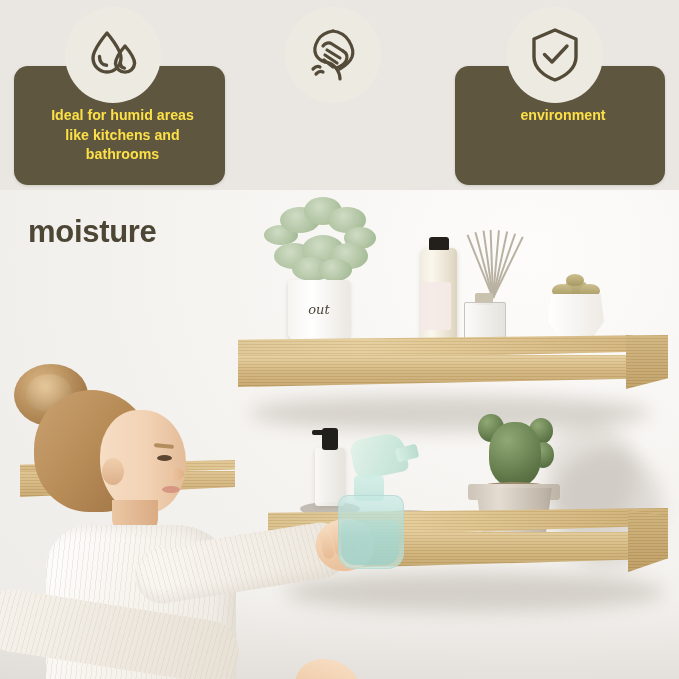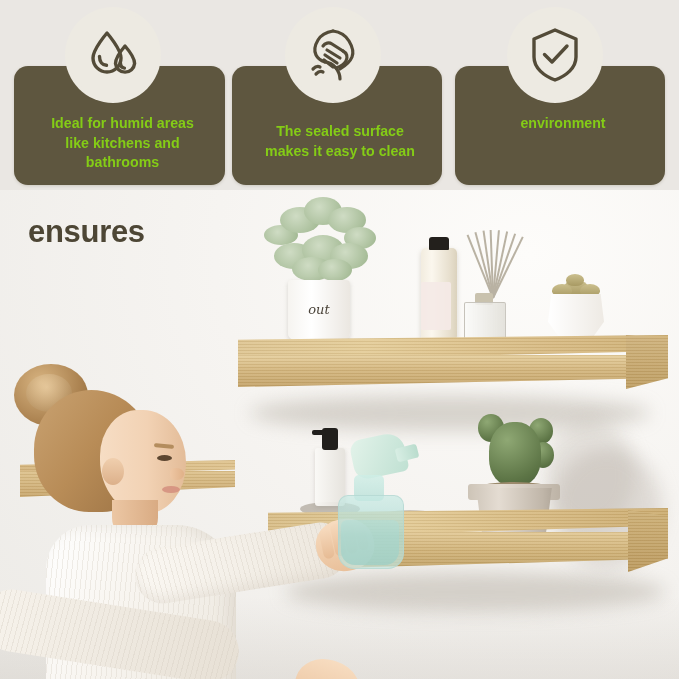--- a/index.html
+++ b/index.html
@@ -176,7 +176,7 @@
     background:#5e563f;
     box-shadow:0 1px 3px rgba(120,112,92,.25);}
   .card-text{position:absolute;left:16px;right:10px;top:40px;
-    text-align:center;color:#84cc16;font-size:14.2px;font-weight:bold;line-height:1.38;margin-top:8px;}
+    text-align:center;color:#fde047;font-size:14.2px;font-weight:bold;line-height:1.38;}
   #card-1{left:14px;width:211px;}
   #card-2{left:232px;width:210px;}
   #card-3{left:455px;width:210px;}

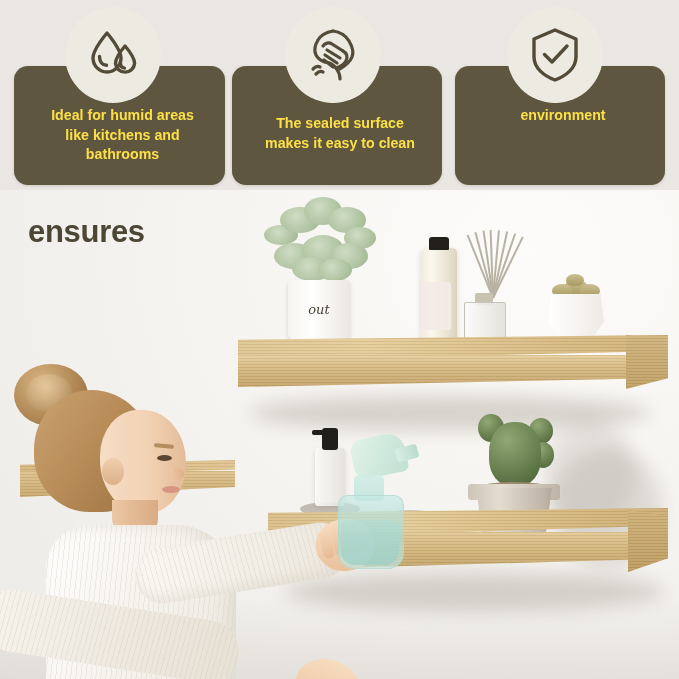--- a/index.html
+++ b/index.html
@@ -345,12 +345,6 @@
       </div>
     </div>
 
-    <div class="card" id="card-2">
-      <div class="card-text">
-        <div>The sealed surface</div>
-        <div>makes it easy to clean</div>
-      </div>
-    </div>
 
     <div class="card" id="card-3">
       <div class="card-text">

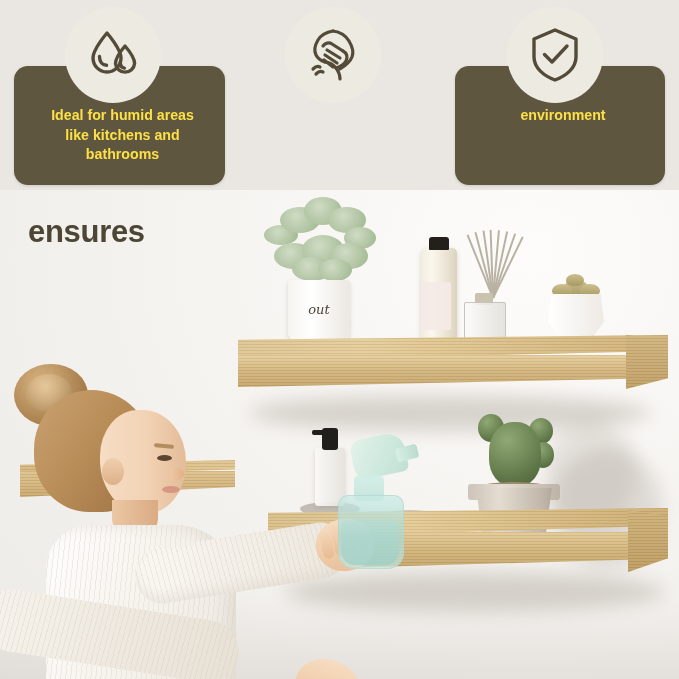--- a/index.html
+++ b/index.html
@@ -332,7 +332,7 @@
   </div>
 
   <div class="headline">
-    <div>ensures</div>
+    <div>moisture</div>
   </div>
 
   <div class="cards">

